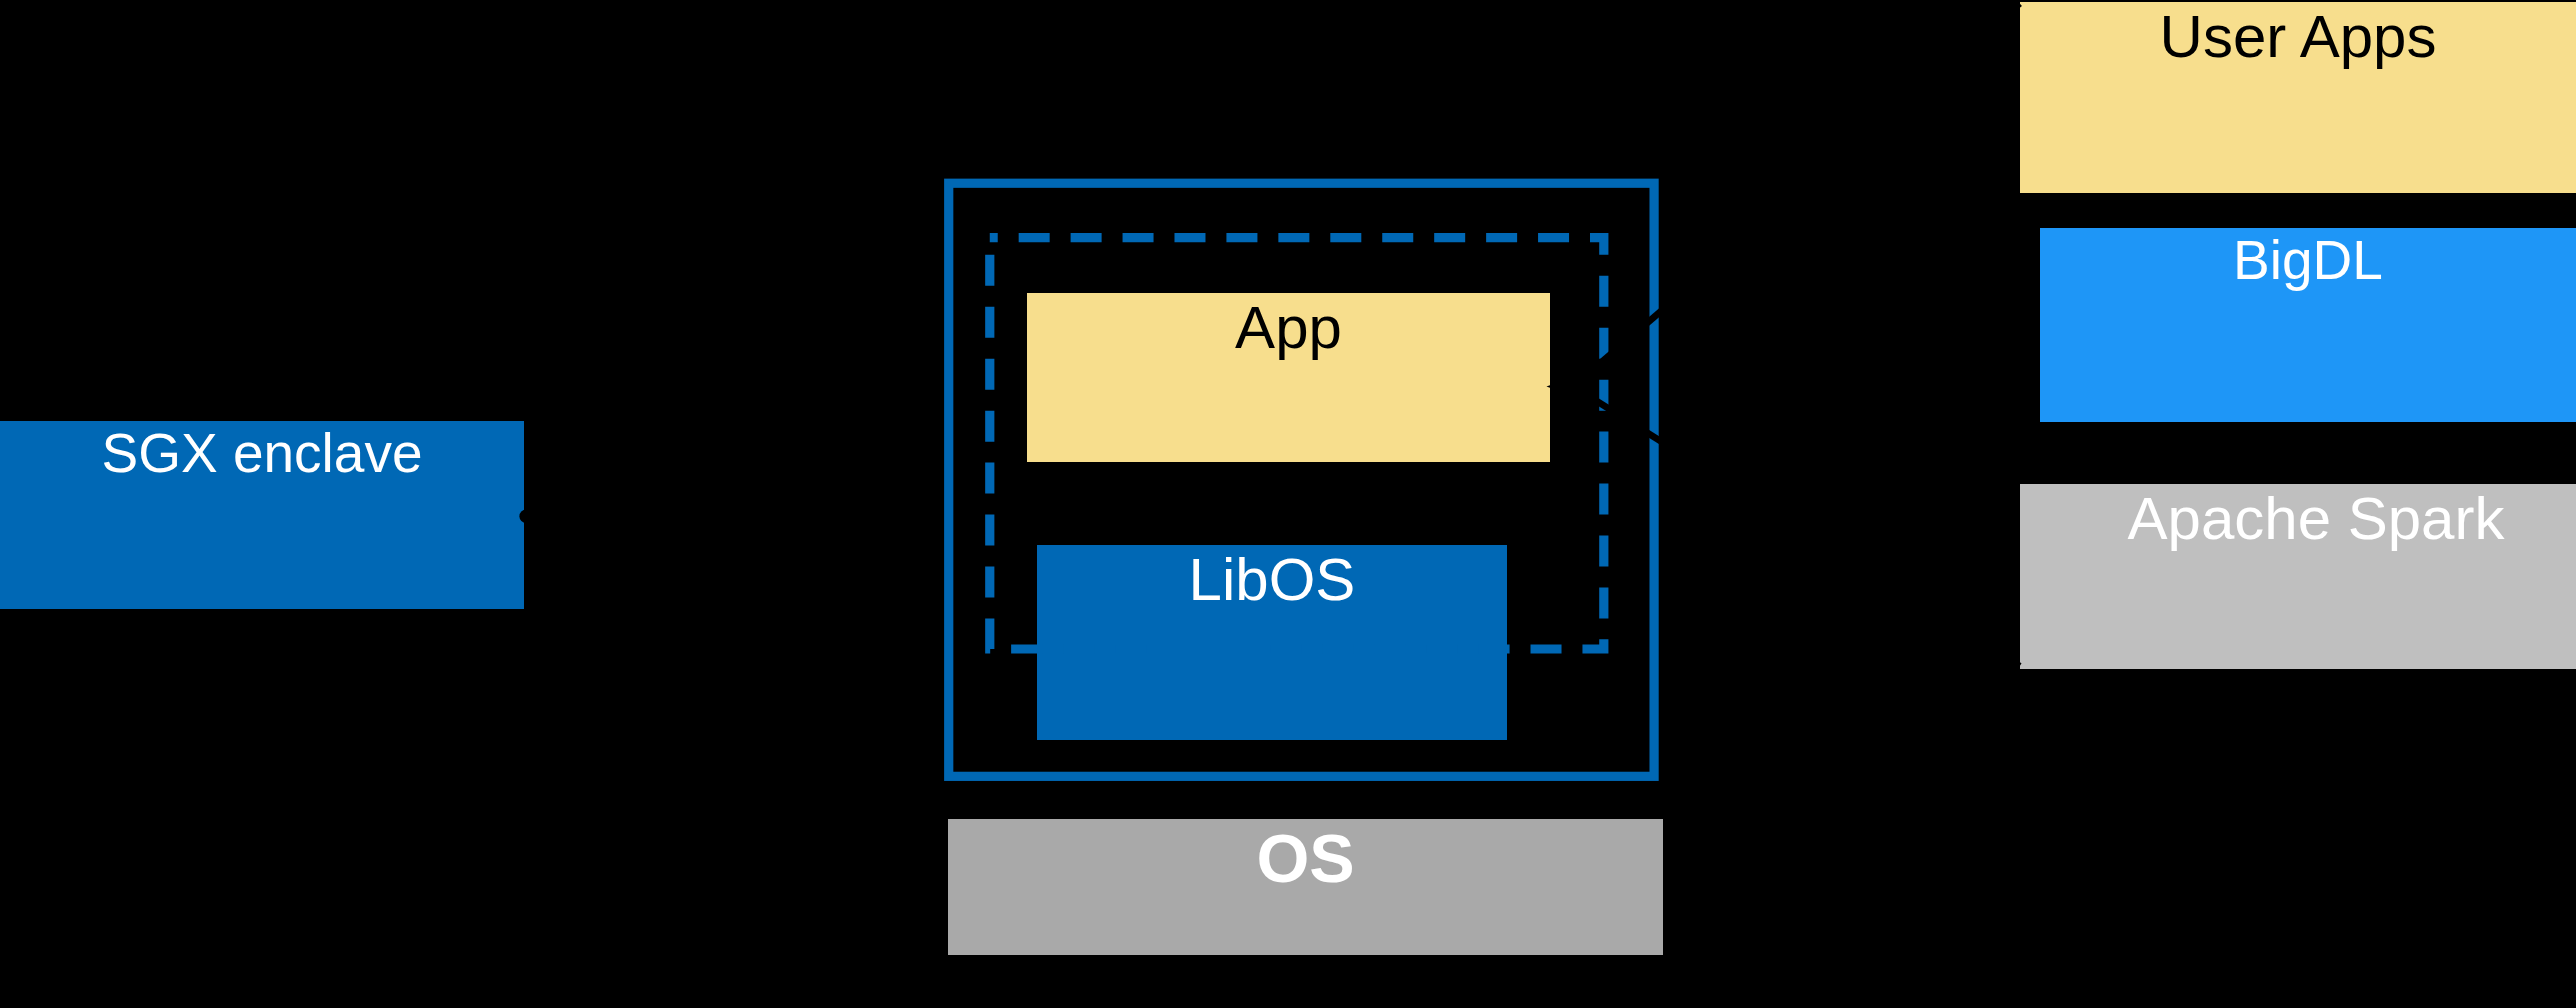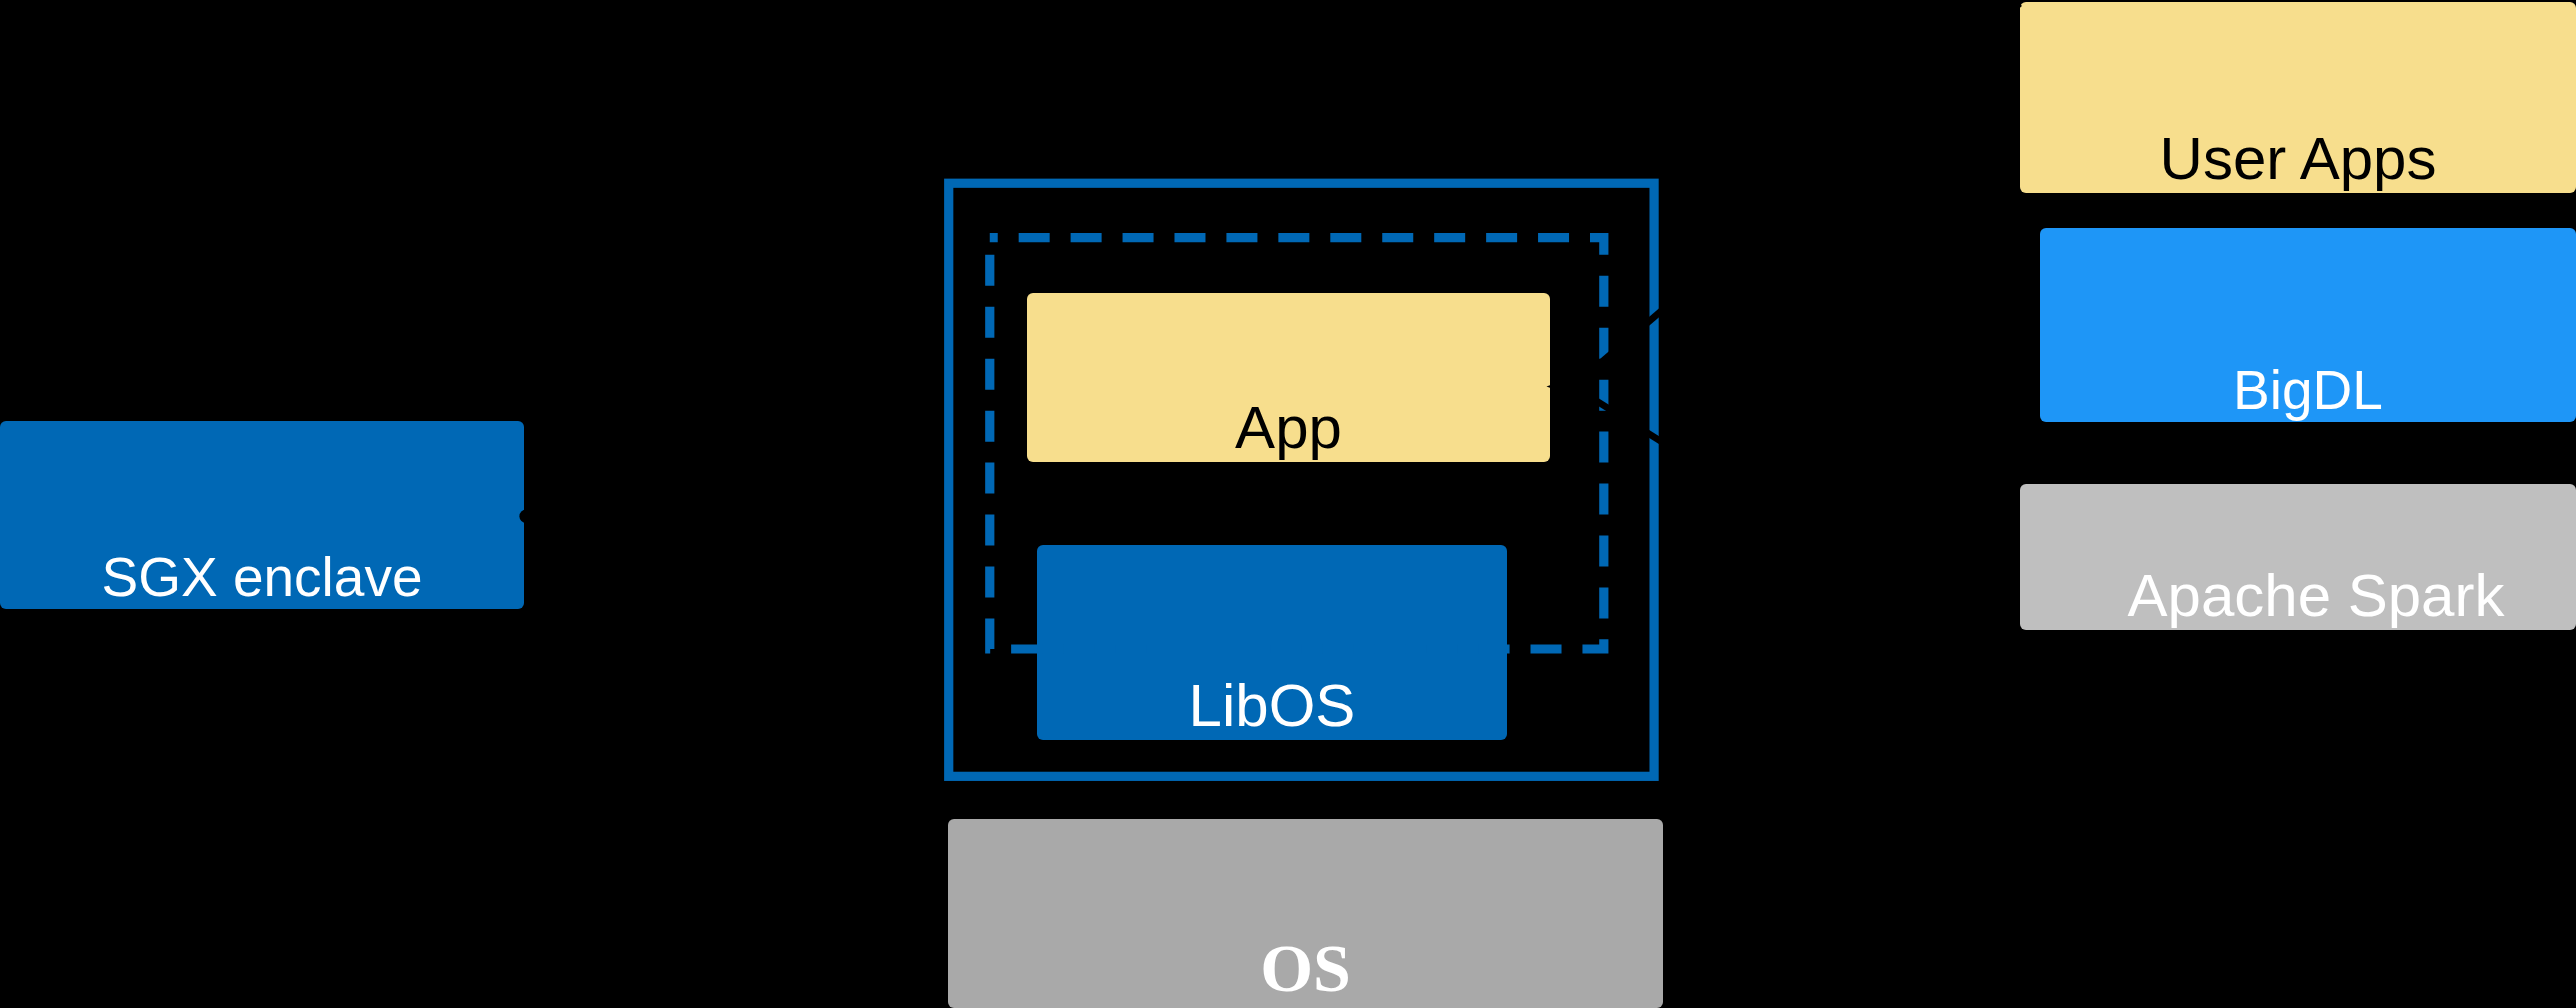--- a/index.html
+++ b/index.html
@@ -12,9 +12,8 @@
   }
   .box{
     position:absolute;
-    display:flex;align-items:flex-end;justify-content:center;
+    display:flex;align-items:flex-start;justify-content:center;
     font-weight:400;
-    border-radius:6px;
   }
   
   .sgx-box{left:0;top:421px;width:524px;height:188px;

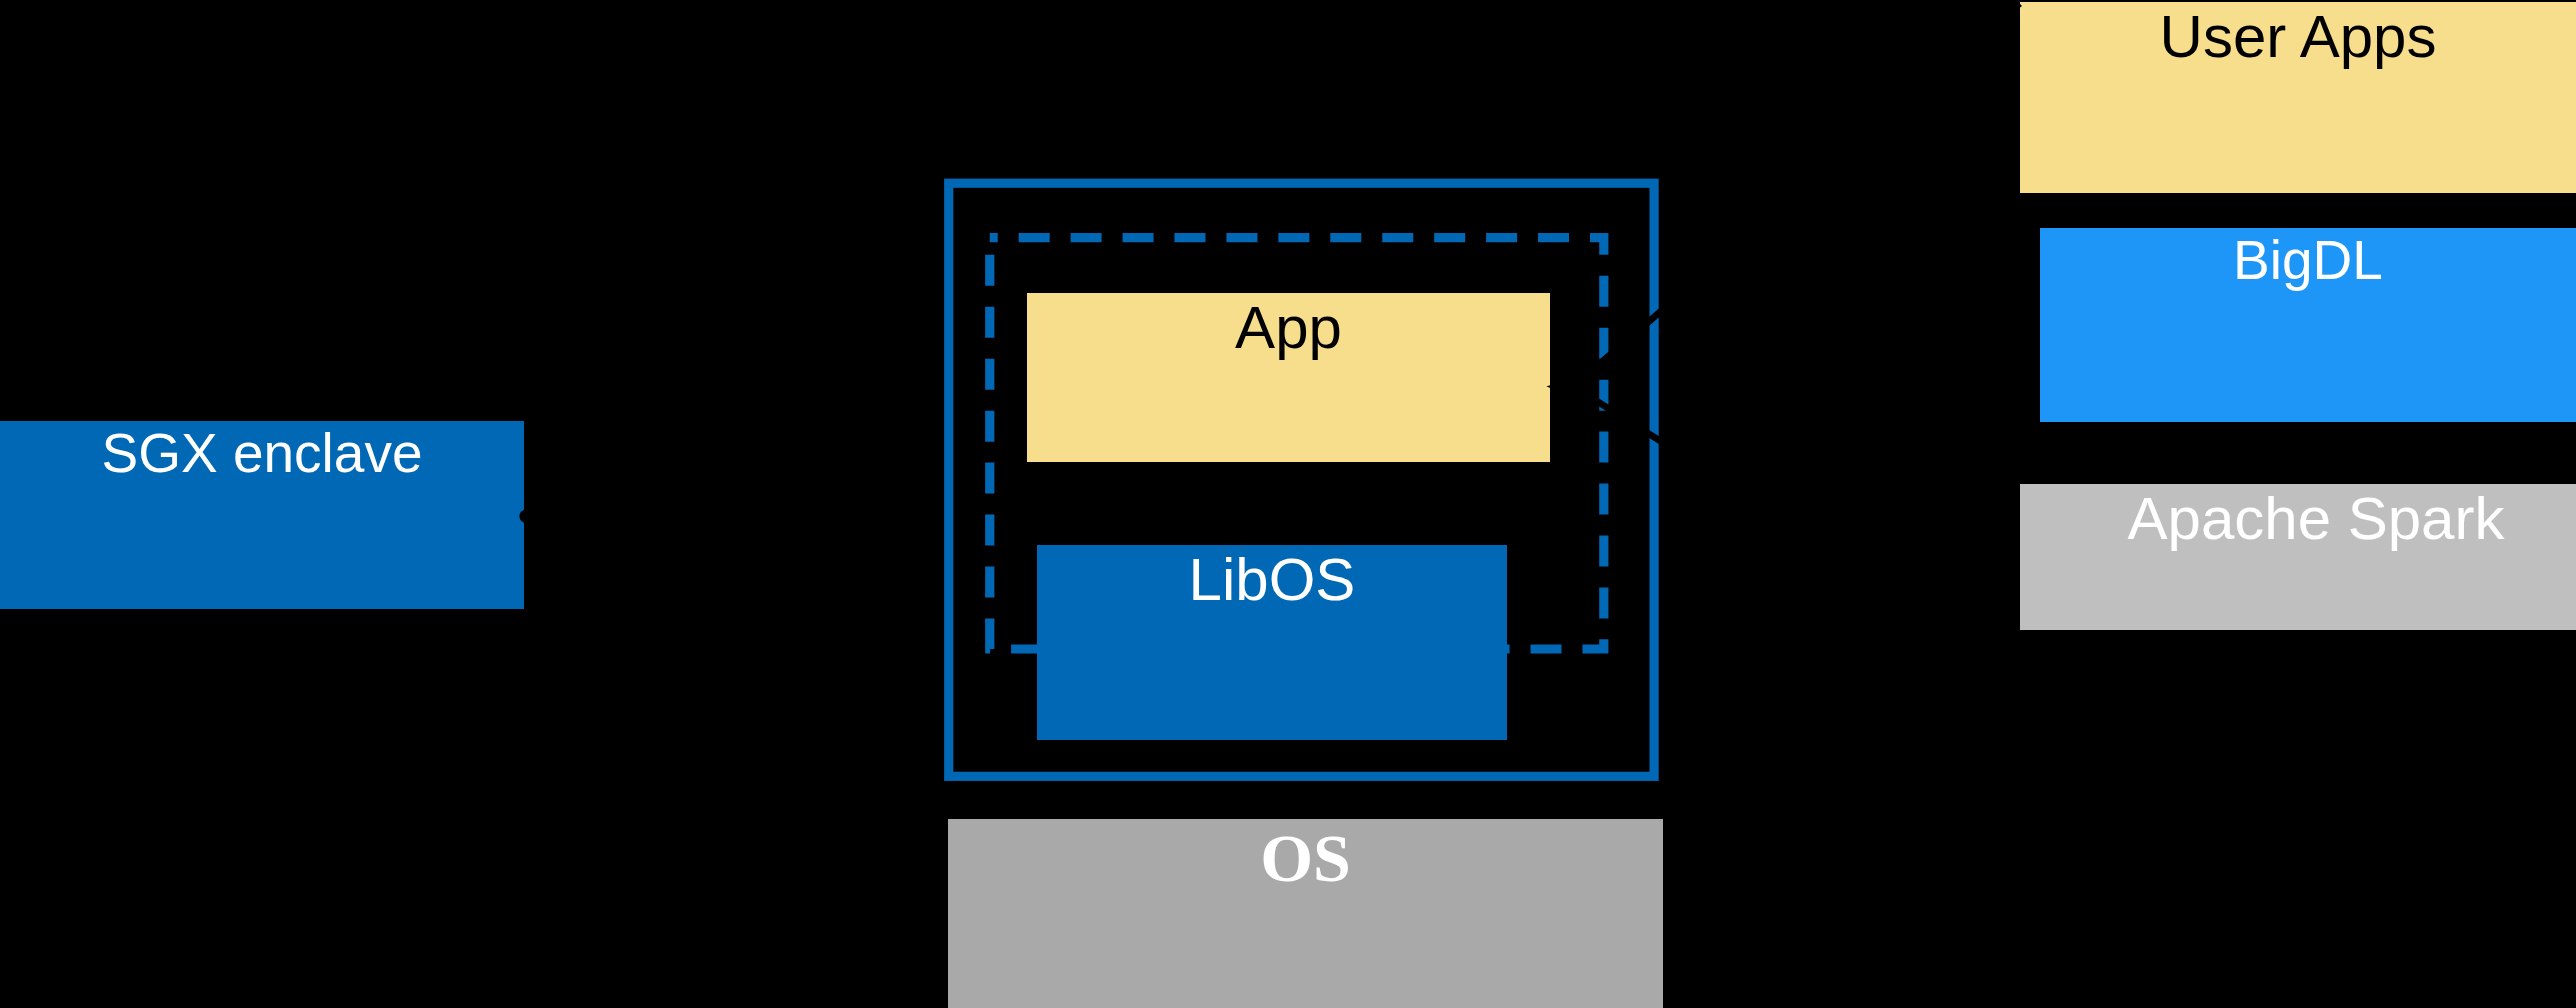--- a/index.html
+++ b/index.html
@@ -31,7 +31,7 @@
     background:var(--pale-yellow);color:var(--text-dark);font-size:60px;}
   .bigdl-box{left:2020px;top:228px;right:0;height:194px;
     background:var(--bright-blue);color:var(--text-light);font-size:55px;margin-left:20px;}
-  .spark-box{left:2020px;top:484px;right:0;height:146px;
+  .spark-box{left:2020px;top:484px;right:0;height:185px;
     background:var(--spark-gray);color:var(--text-light);font-size:60px;padding-left:36px;}
   .overlay{position:absolute;left:0;top:0;width:2576px;height:1009px;pointer-events:none;}
 </style>

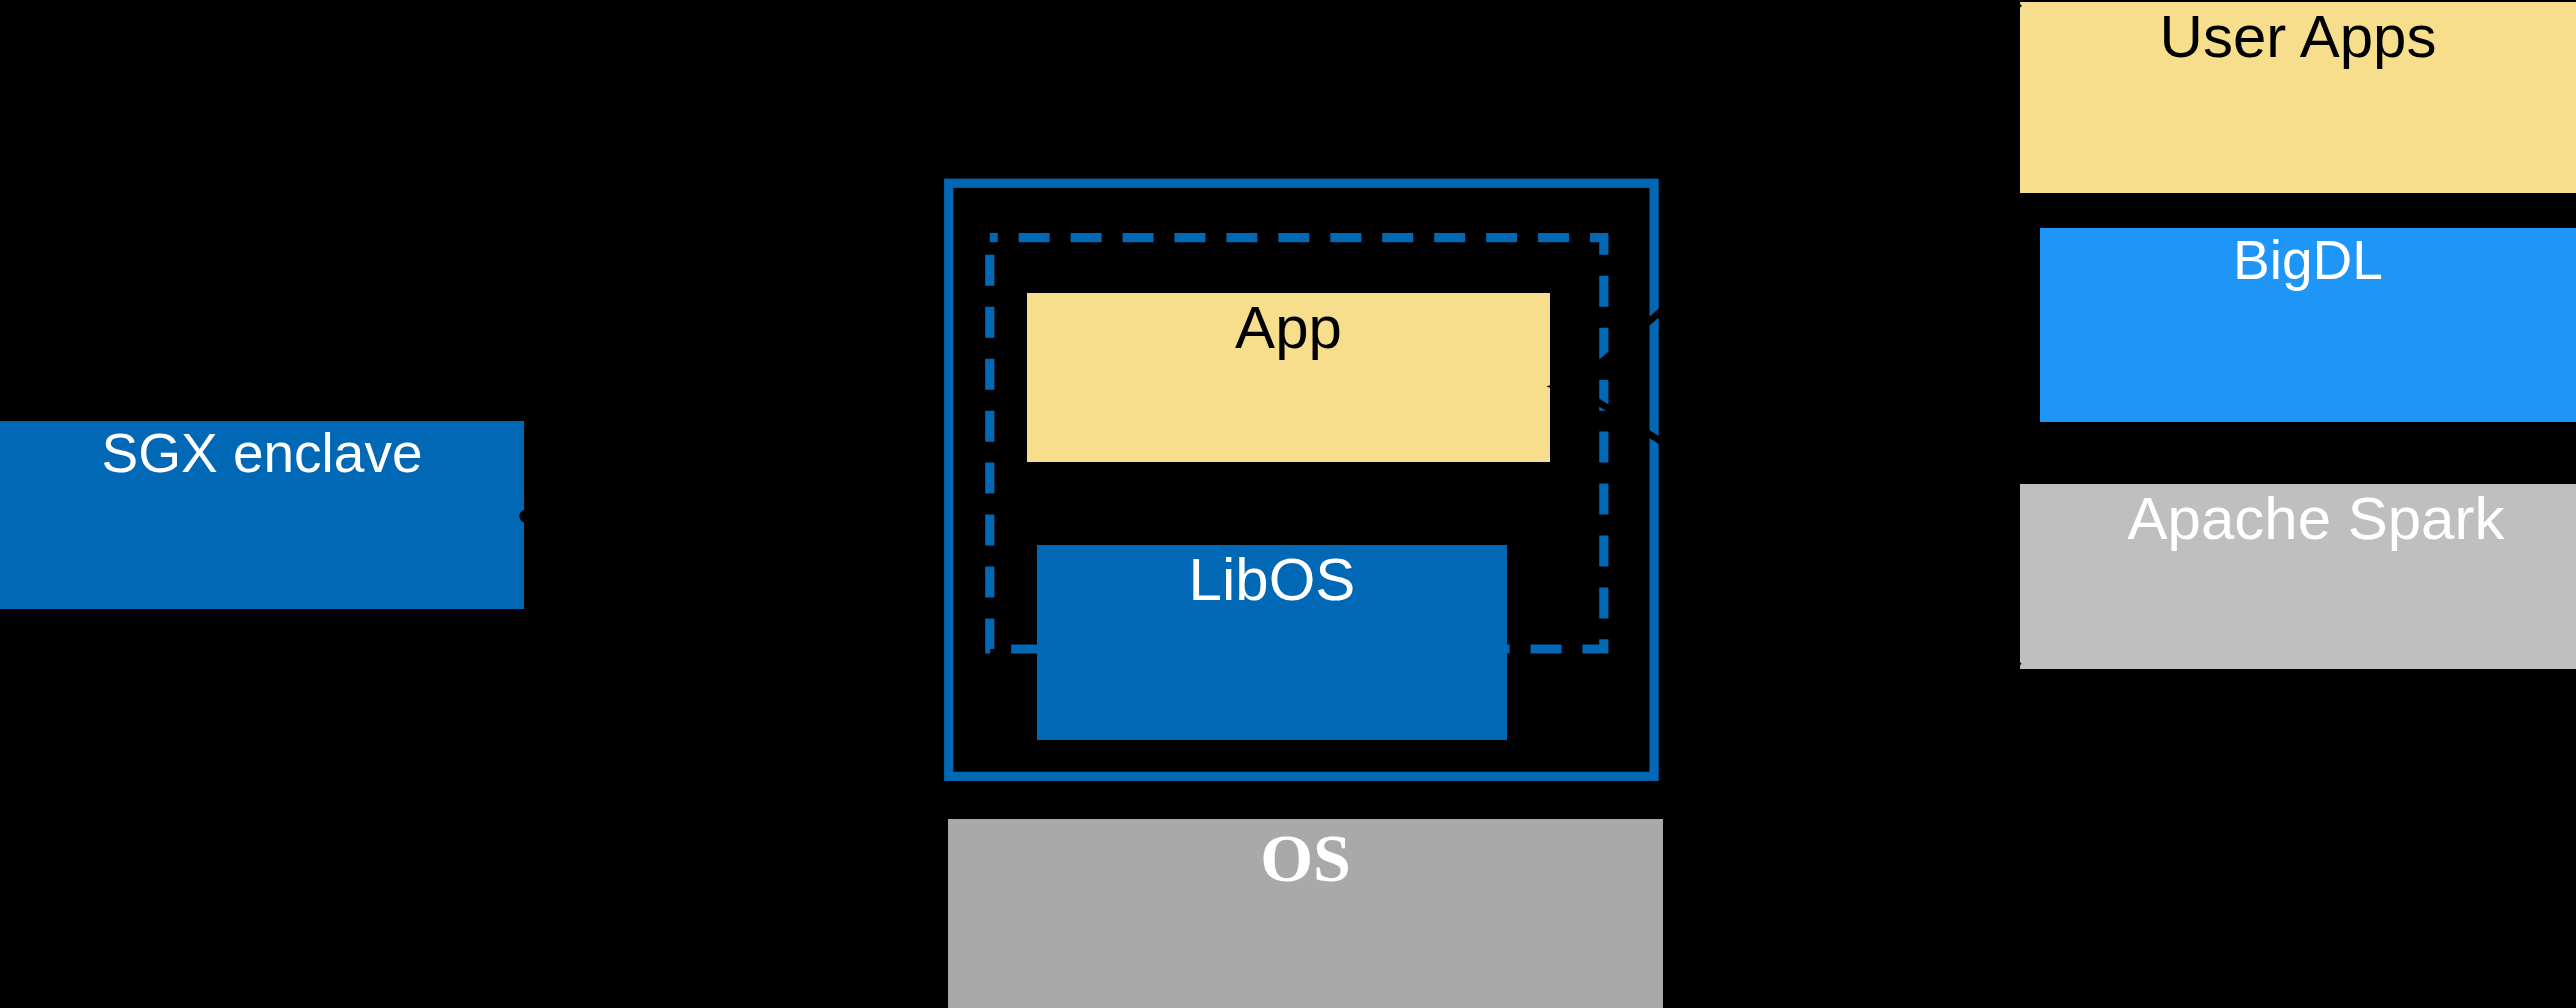--- a/index.html
+++ b/index.html
@@ -24,8 +24,8 @@
   .libos-box{left:1037px;top:545px;width:470px;height:195px;
     background:var(--intel-blue);color:var(--text-light);font-size:60px;}
   
-  .os-box{left:948px;top:819px;width:715px;height:189px;
-    background:var(--os-gray);color:var(--text-light);font-size:68px;font-weight:700;font-family:Liberation Serif, serif;}
+  .os-box{left:948px;top:819px;width:715px;height:136px;
+    background:var(--os-gray);color:var(--text-light);font-size:68px;font-weight:700;}
   
   .userapps-box{left:2020px;top:1.7px;right:0;height:191px;
     background:var(--pale-yellow);color:var(--text-dark);font-size:60px;}

